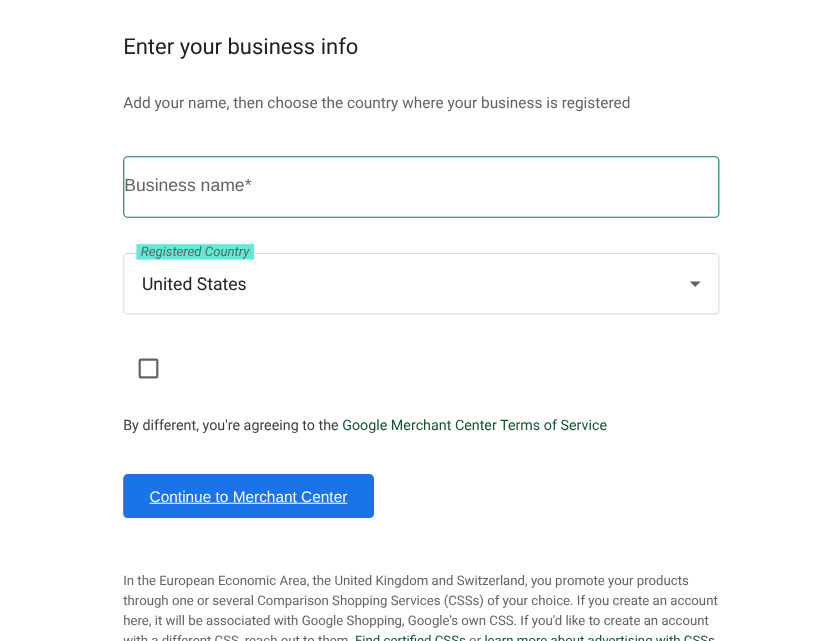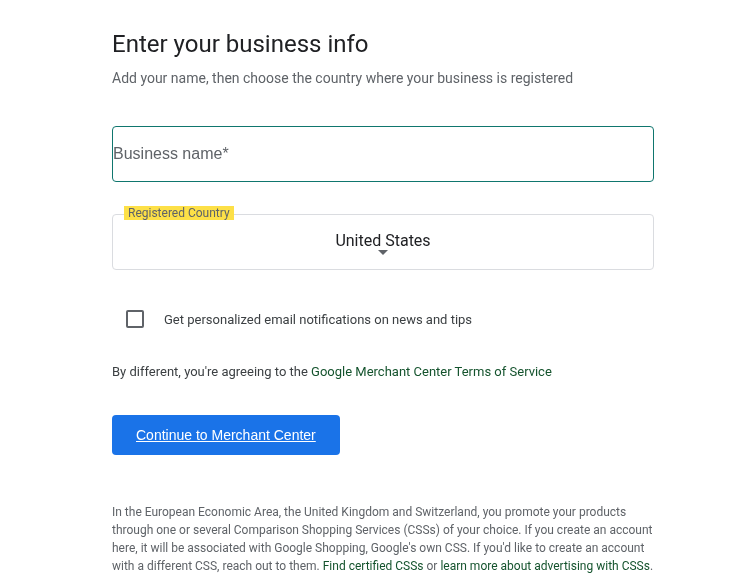--- a/index.html
+++ b/index.html
@@ -15,10 +15,10 @@
       color: #202124;
     }
     .page-title {
-      font-size: 24px;
+      font-size: 20px;
       font-weight: 400;
       color: #202124;
-      margin-bottom: 12px;
+      margin-bottom: 32px;
     }
     .page-subtitle {
       font-size: 14px;

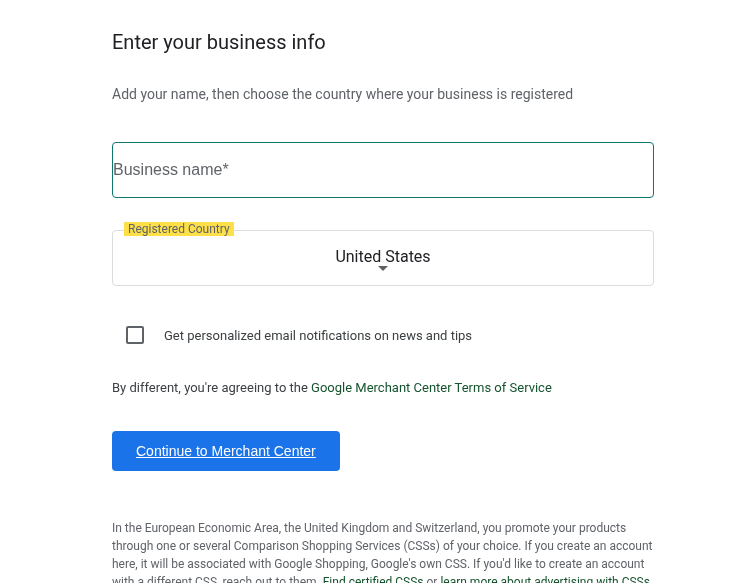--- a/index.html
+++ b/index.html
@@ -52,11 +52,12 @@
       position: absolute;
       top: -8px;
       left: 12px;
-      background: #fde047;
+      background: #5eead4;
       padding: 0 4px;
       font-size: 12px;
       color: #5f6368;
       z-index: 1;
+      font-style: italic;
     }
     .select-field-box {
       width: 100%;

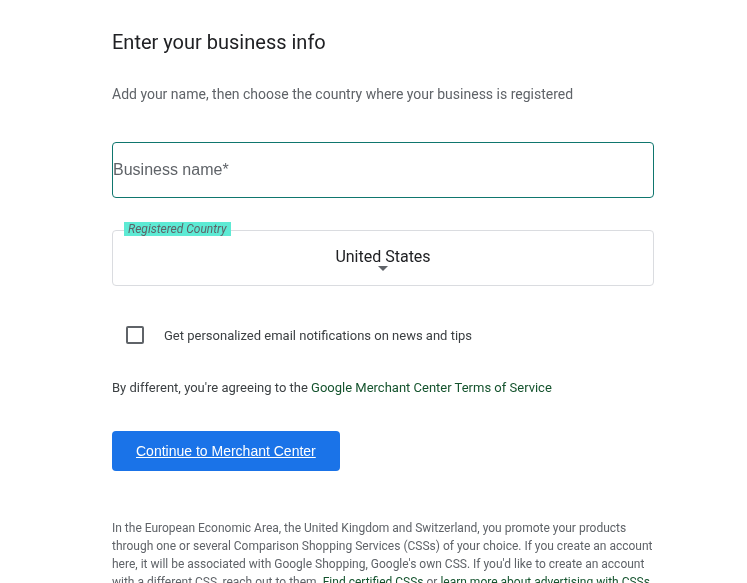--- a/index.html
+++ b/index.html
@@ -72,7 +72,6 @@
       align-items: center;
       justify-content: space-between;
       cursor: pointer;
-      flex-direction: column;
     }
     .dropdown-icon {
       width: 0;

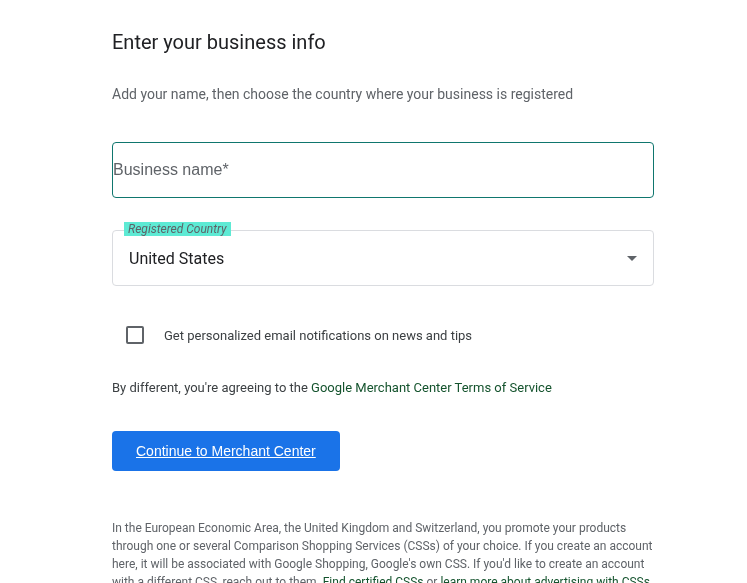--- a/index.html
+++ b/index.html
@@ -150,7 +150,6 @@
 
 <div class="checkbox-row">
   <div class="checkbox"></div>
-  <span class="checkbox-label">Get personalized email notifications on news and tips</span>
 </div>
 
 <p class="terms-text">

